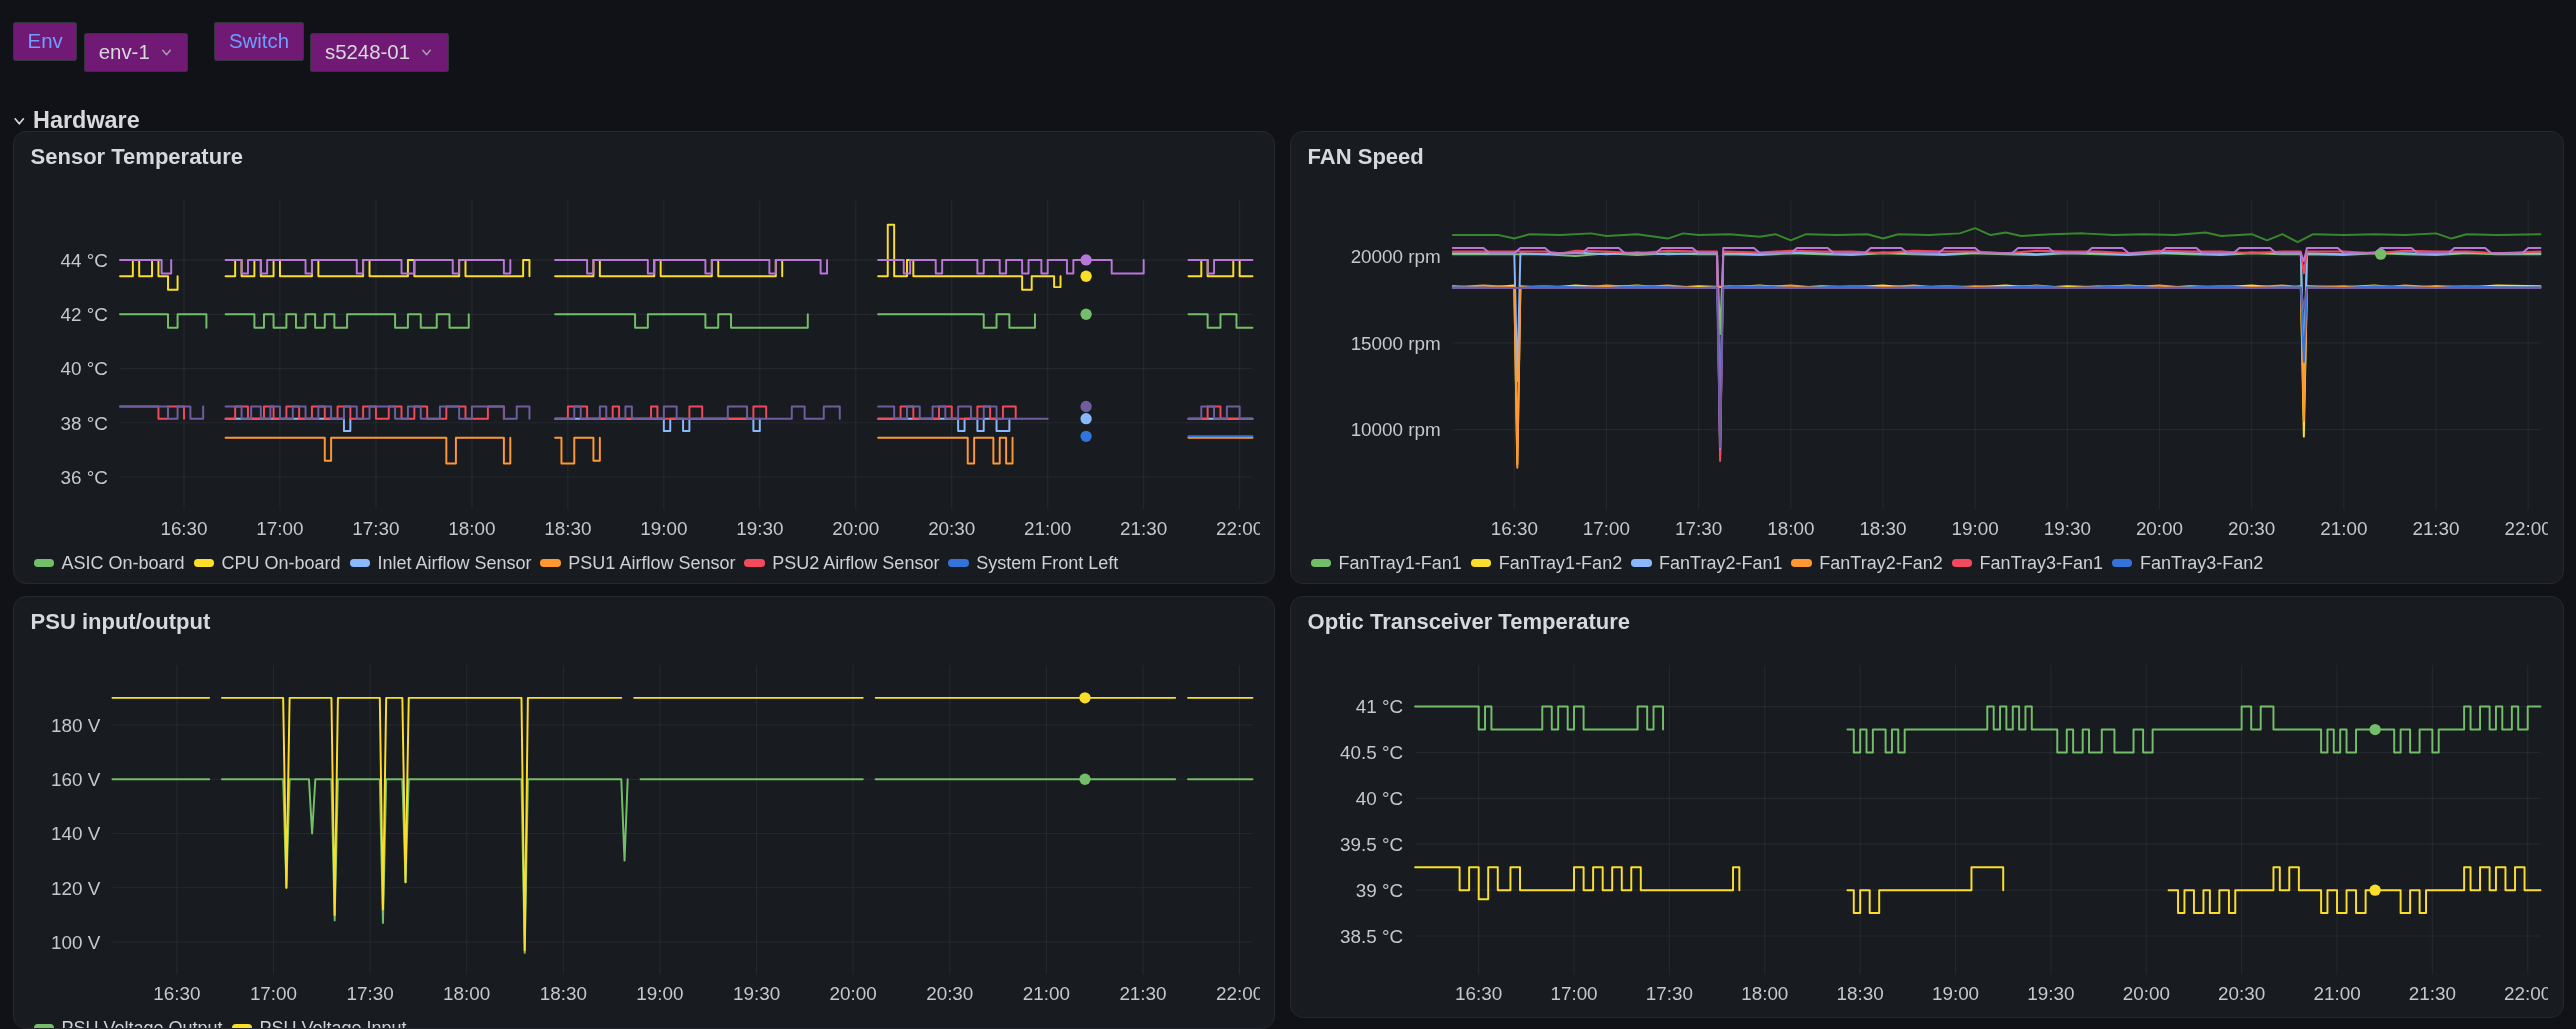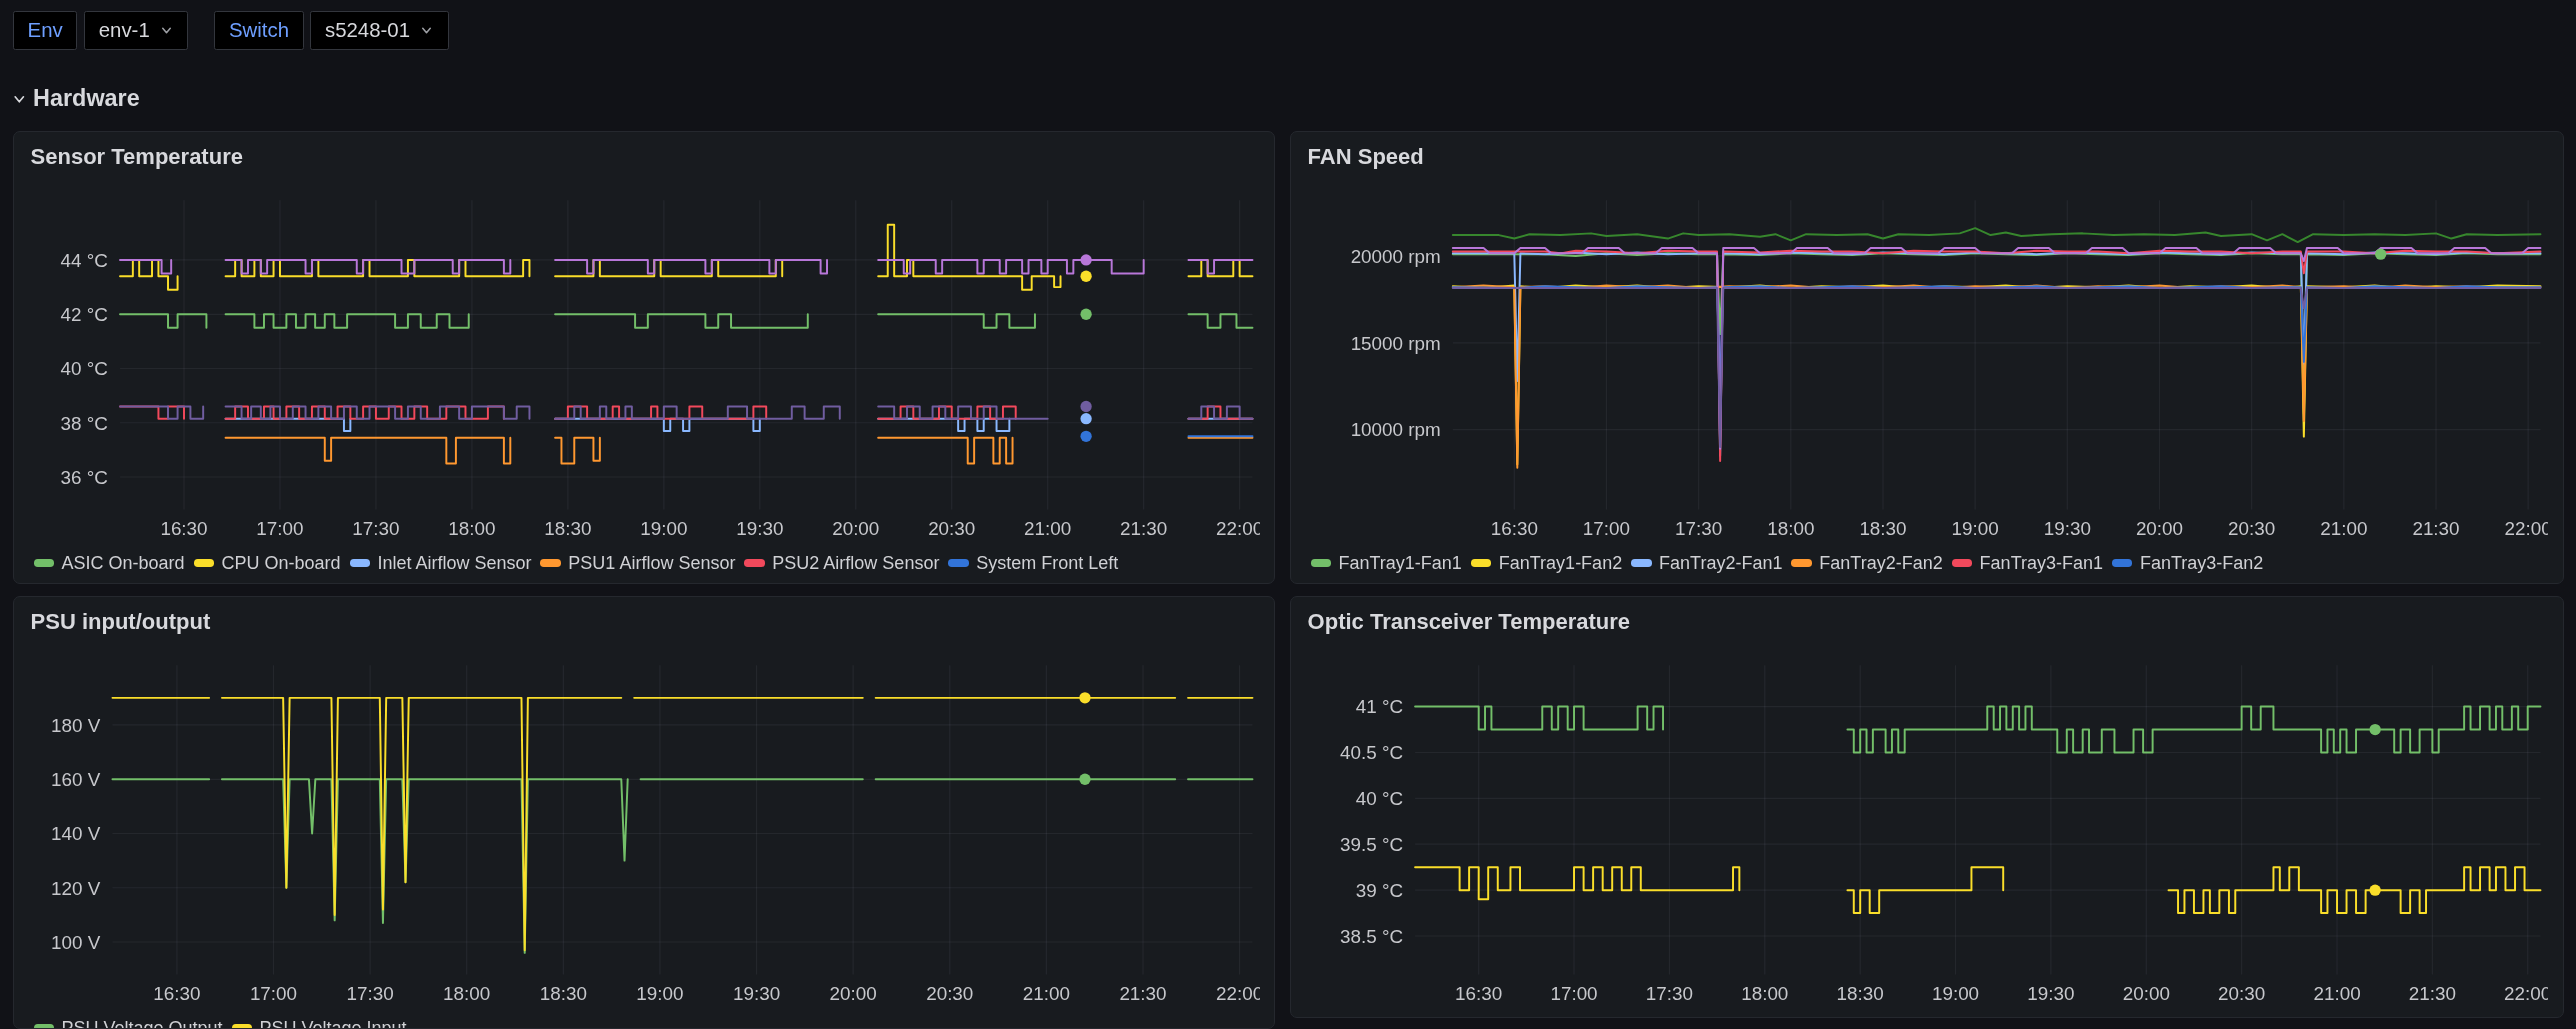--- a/index.html
+++ b/index.html
@@ -11,7 +11,7 @@
   .topbar { display:flex; align-items:center; gap:26px; padding:10.6px 0 0 13px; }
   .filter-group { display:flex; align-items:center; gap:6.8px; }
   .chip { height:39px; display:flex; align-items:center; padding:0 13.6px;
-    background:#000000; border:0.8px solid #33363d; border-radius:2.3px;
+    background:#701a75; border:0.8px solid #33363d; border-radius:2.3px;
     font-size:20.4px; }
   .chip.label { color:#6e9fff; }
   .chip.value { color:#d8d9dd; gap:9px; cursor:pointer; }

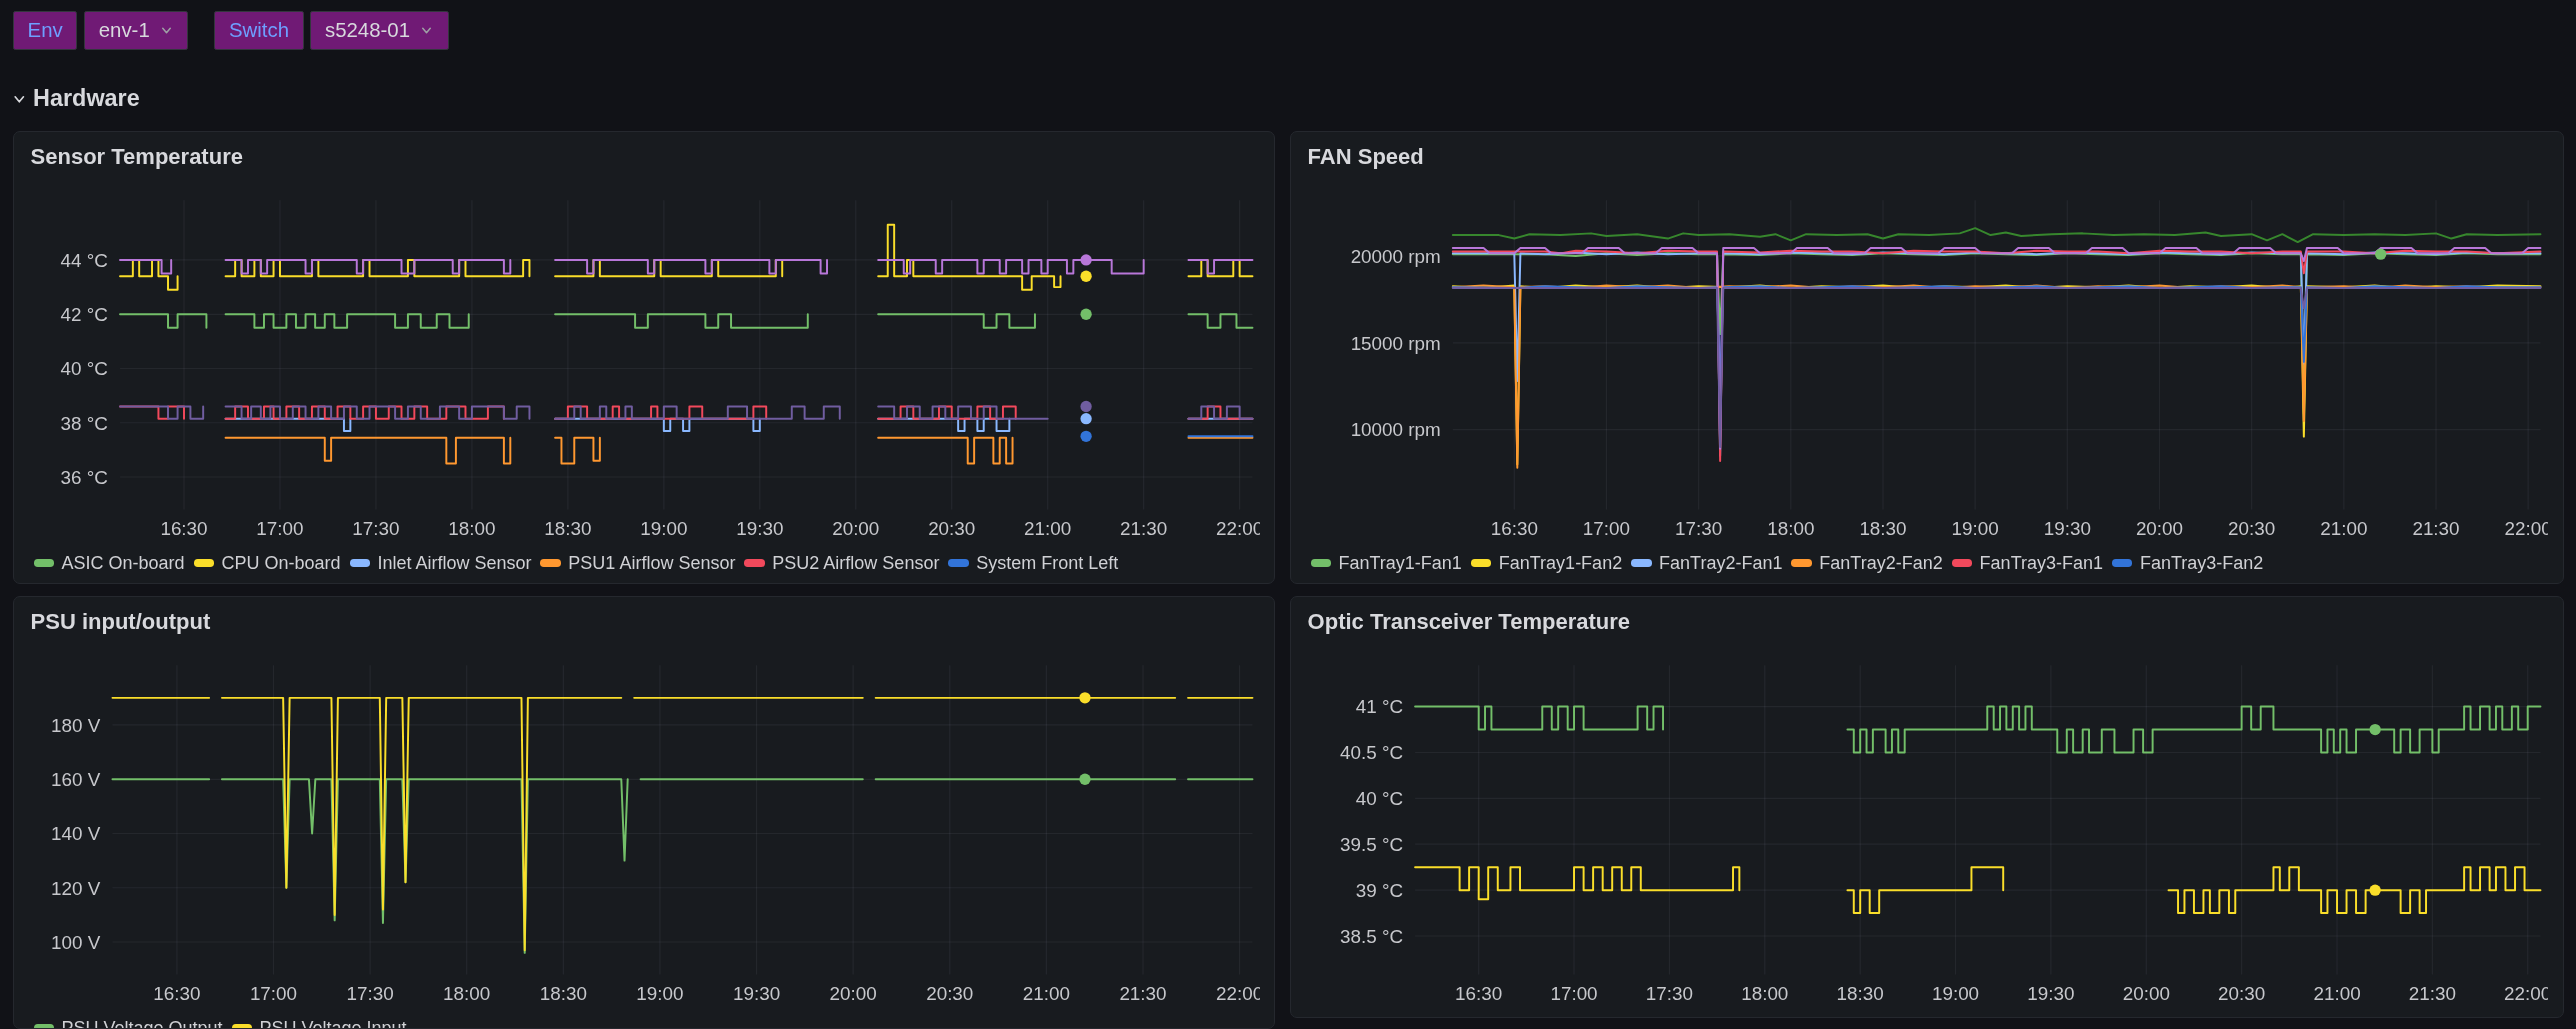--- a/index.html
+++ b/index.html
@@ -14,7 +14,7 @@
     background:#701a75; border:0.8px solid #33363d; border-radius:2.3px;
     font-size:20.4px; }
   .chip.label { color:#6e9fff; }
-  .chip.value { color:#d8d9dd; gap:9px; cursor:pointer; }
+  .chip.value { color:#d8d9dd; gap:9px; cursor:pointer;margin-top:22px; }
   .chev { width:15px; height:15px; display:inline-block; }
   .chev svg { display:block; }
 

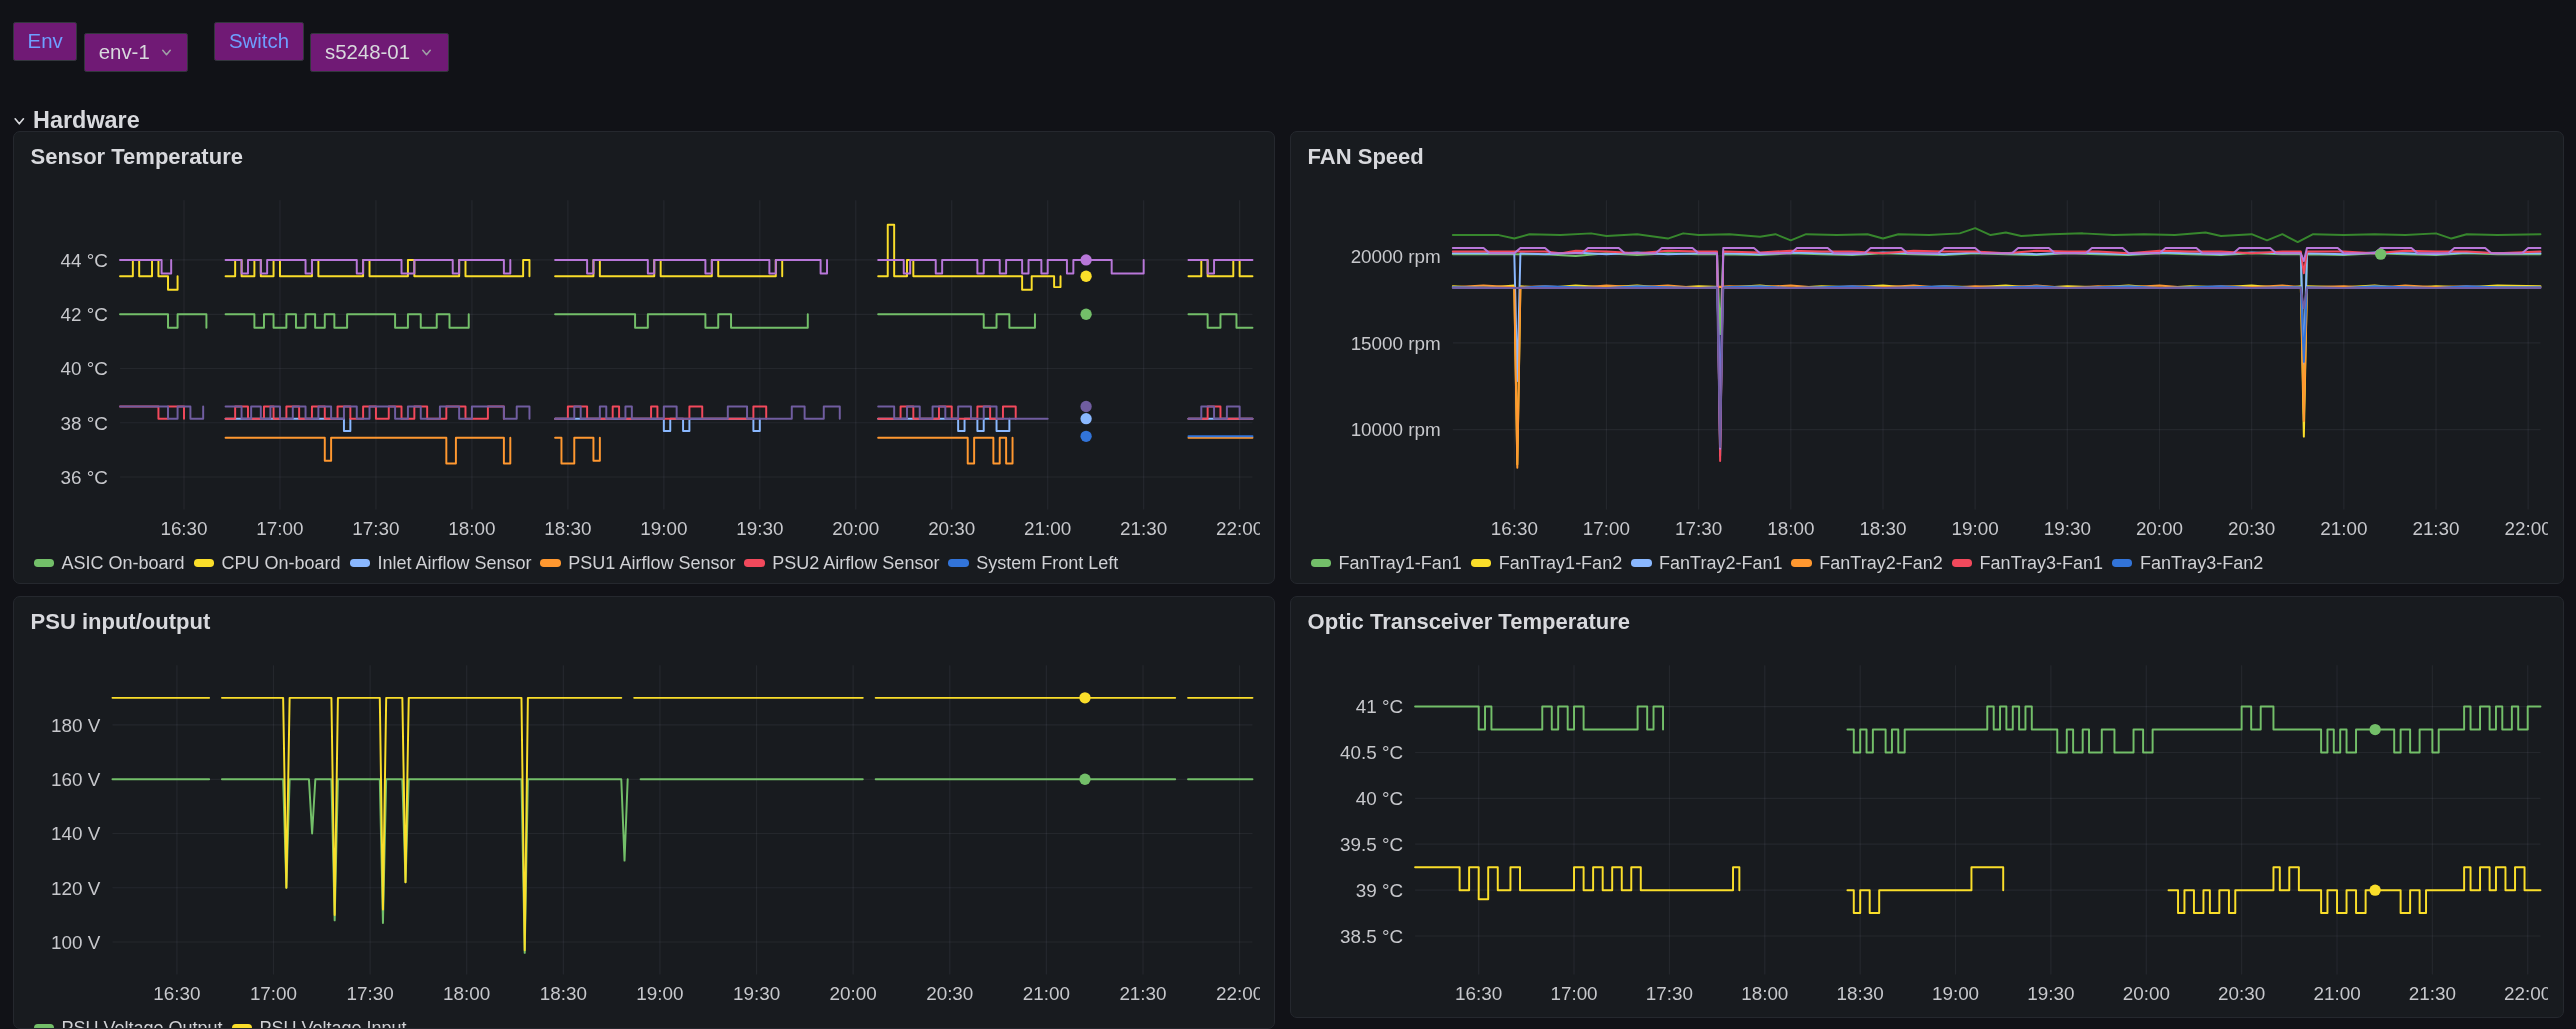--- a/index.html
+++ b/index.html
@@ -24,7 +24,7 @@
 
   
   .panel { position:absolute; background:#181b1f; border:0.8px solid #25282e;
-    border-radius:7px; padding:12px 16.6px 7.5px 16.6px; overflow:hidden; }
+    border-radius:13px; padding:12px 16.6px 7.5px 16.6px; overflow:hidden; }
   #panel-0 { left:13px;   top:131px; width:1262px; height:453px; }
   #panel-1 { left:1290px; top:131px; width:1274px; height:453px; }
   #panel-2 { left:13px;   top:596px; width:1262px; height:433px; }

